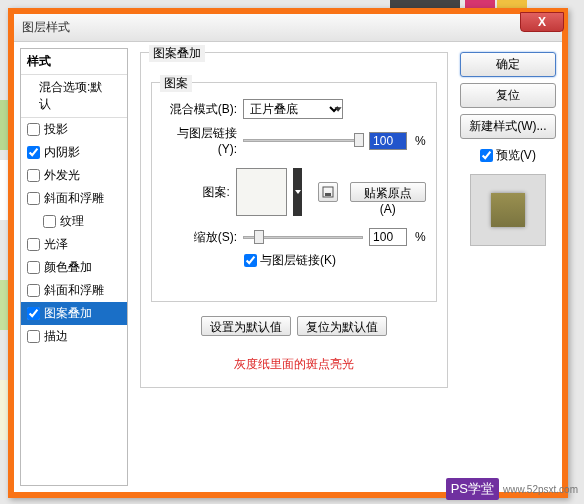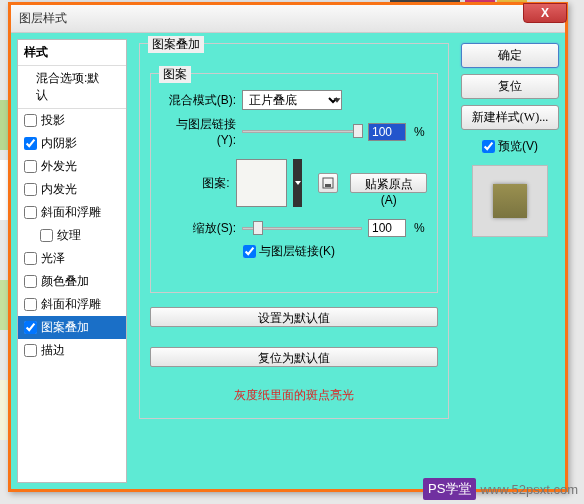--- a/index.html
+++ b/index.html
@@ -15,7 +15,7 @@
 .bg6 { left: 465px; top: 0; width: 30px; height: 12px; background: #d6366f; }
 .bg7 { left: 497px; top: 0; width: 30px; height: 12px; background: #f0c040; }
 
-.dialog { position: absolute; left: 8px; top: 2px; width: 560px; height: 490px; background: #5eead4; border: 3px solid #f97316; box-shadow: 2px 2px 6px rgba(0,0,0,0.3); }
+.dialog { position: absolute; left: 8px; top: 8px; width: 560px; height: 490px; background: #ffffff; border: 6px solid #f97316; box-shadow: 2px 2px 6px rgba(0,0,0,0.3); }
 
 .titlebar { height: 28px; background: linear-gradient(#fafafa, #e4e4e4); border-bottom: 1px solid #ccc; display: flex; align-items: center; padding-left: 8px; position: relative; }
 .titlebar-text { color: #333; }

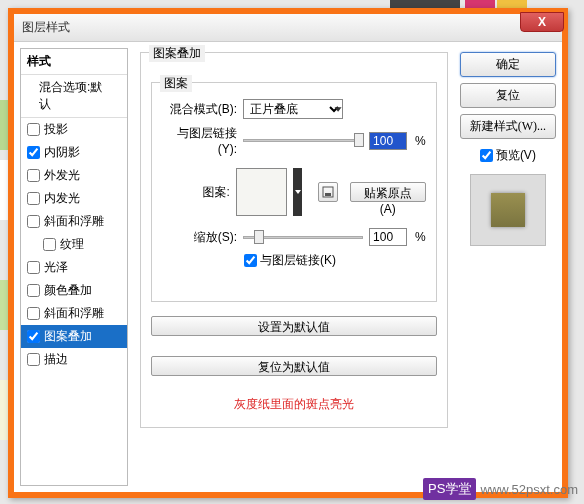--- a/index.html
+++ b/index.html
@@ -55,7 +55,7 @@
 .note { color: #d22; margin-top: 20px; text-align: center; }
 
 .rightcol { width: 98px; display: flex; flex-direction: column; gap: 6px; padding-top: 4px; }
-.rbtn { background: linear-gradient(#fdfdfd, #e5e5e5); border: 1px solid #999; border-radius: 3px; padding: 3px 0; cursor: pointer; text-align: center; font-family: Liberation Serif, serif; }
+.rbtn { background: linear-gradient(#fdfdfd, #e5e5e5); border: 1px solid #999; border-radius: 3px; padding: 3px 0; cursor: pointer; text-align: center; }
 .rbtn.primary { border: 1px solid #4a7ec8; box-shadow: 0 0 2px #6aa0e8; }
 .prev-chk { display: flex; align-items: center; justify-content: center; gap: 3px; margin-top: 2px; }
 .preview-box { width: 76px; height: 72px; background: #ddd; border: 1px solid #bbb; margin: 4px auto 0; display: flex; align-items: center; justify-content: center; }

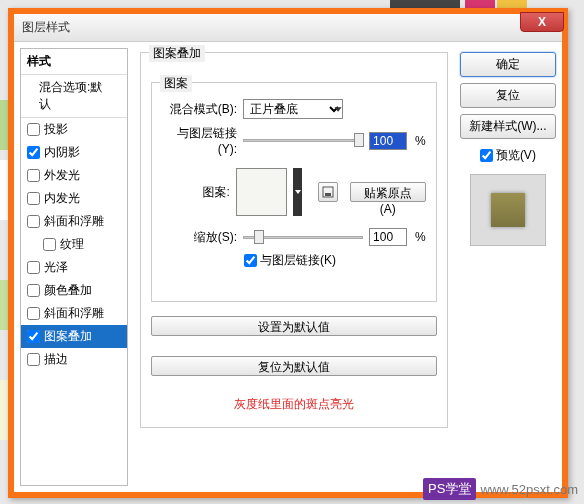--- a/index.html
+++ b/index.html
@@ -104,10 +104,6 @@
       </div>
       <div class="sidebar-item">
         <input type="checkbox" style="">
-        <span>内发光</span>
-      </div>
-      <div class="sidebar-item">
-        <input type="checkbox" style="">
         <span>斜面和浮雕</span>
       </div>
       <div class="sidebar-item indent">

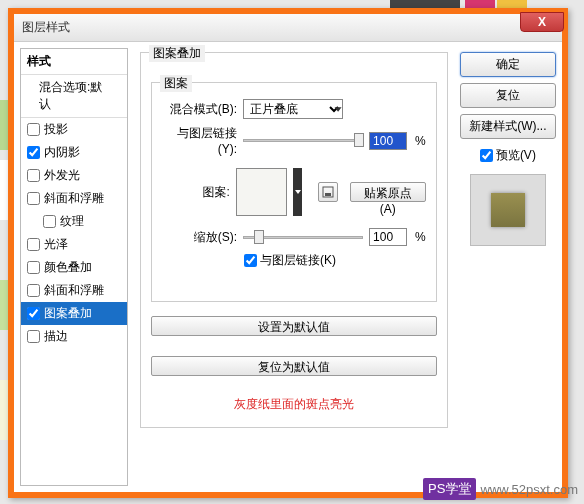--- a/index.html
+++ b/index.html
@@ -51,7 +51,7 @@
 .icon-btn { width: 22px; height: 20px; background: linear-gradient(#fdfdfd, #e5e5e5); border: 1px solid #999; border-radius: 2px; cursor: pointer; display: flex; align-items: center; justify-content: center; }
 .icon-btn svg { width: 12px; height: 12px; }
 .chk-row { display: flex; align-items: center; gap: 3px; }
-.btn-row { display: flex; gap: 20px; justify-content: center; margin-top: 14px; flex-direction: column; }
+.btn-row { display: flex; gap: 6px; justify-content: center; margin-top: 14px; }
 .note { color: #d22; margin-top: 20px; text-align: center; }
 
 .rightcol { width: 98px; display: flex; flex-direction: column; gap: 6px; padding-top: 4px; }

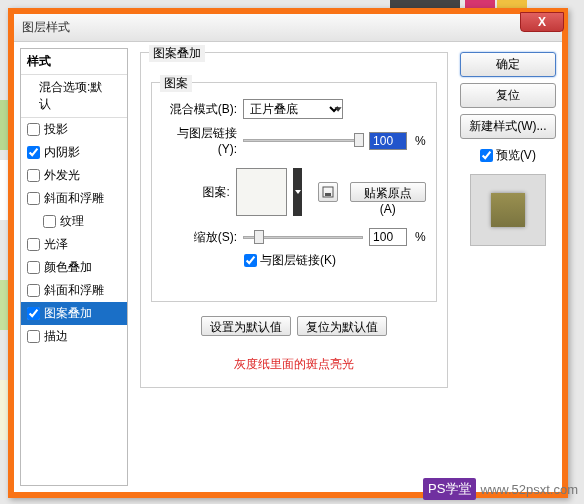--- a/index.html
+++ b/index.html
@@ -63,7 +63,7 @@
 
 .watermark { position: absolute; right: 6px; bottom: 4px; display: flex; align-items: center; gap: 4px; }
 .wm-badge { background: #7030a0; color: #fff; padding: 2px 5px; font-size: 13px; border-radius: 2px; }
-.wm-url { color: #777; font-size: 13px; }
+.wm-url { color: #777; font-size: 10px; }
 </style>
 </head>
 <body>

